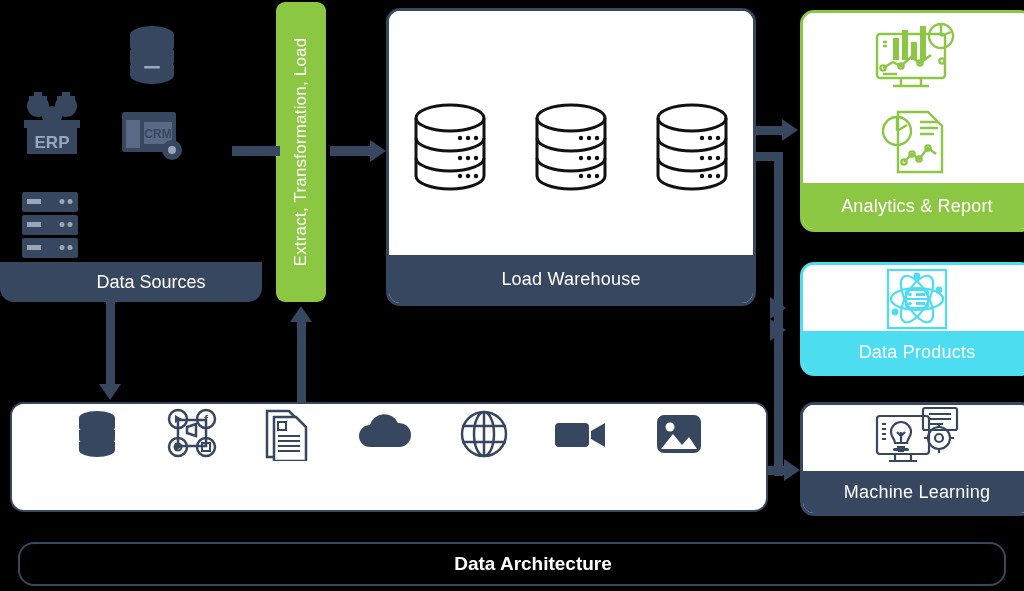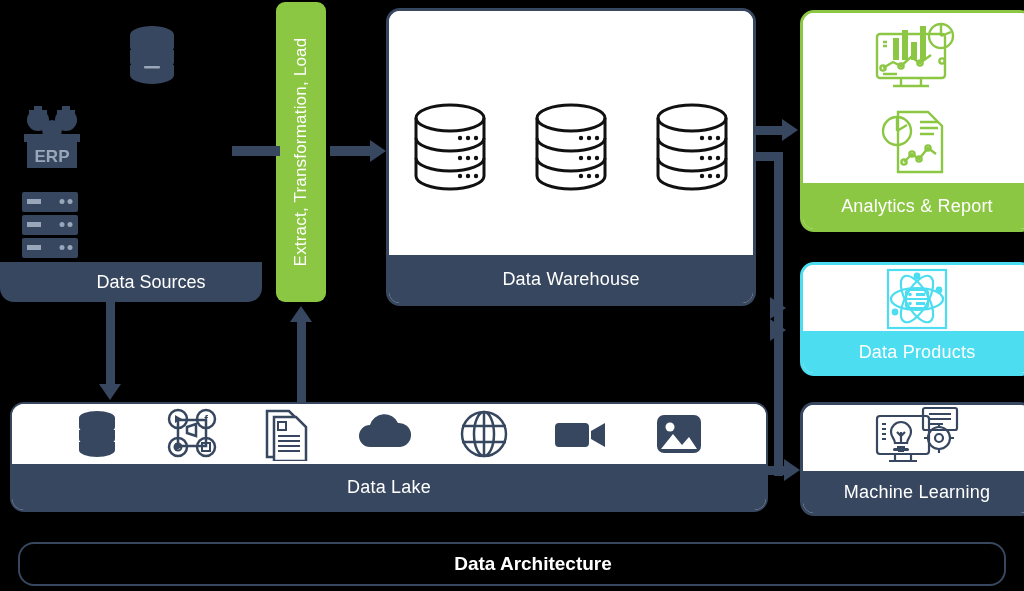--- a/index.html
+++ b/index.html
@@ -143,7 +143,7 @@
     </svg>
   </div>
 
-  <div class="src-icon" style="left:16px;top:104px;text-align:center;">
+  <div class="src-icon" style="left:16px;top:90px;text-align:center;">
     <svg width="72" height="68" viewBox="0 0 72 68">
       <circle cx="22" cy="16" r="11" fill="#37475F"></circle>
       <circle cx="50" cy="16" r="11" fill="#37475F"></circle>

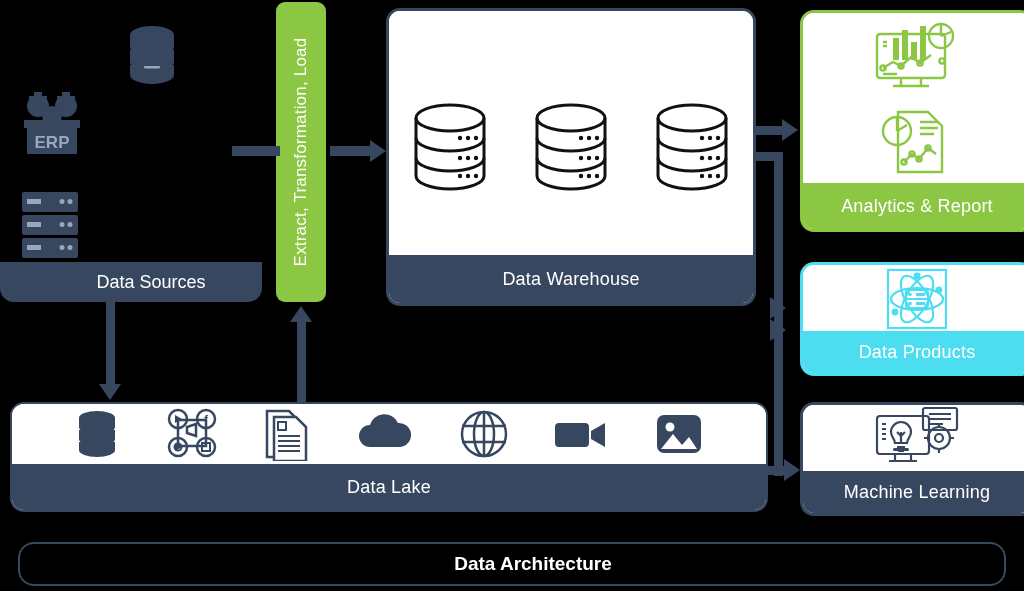--- a/index.html
+++ b/index.html
@@ -160,6 +160,16 @@
     </svg>
   </div>
 
+  <div class="src-icon" style="left:120px;top:108px;">
+    <svg width="70" height="60" viewBox="0 0 70 60">
+      <rect x="2" y="4" width="54" height="40" rx="3" fill="#37475F"></rect>
+      <rect x="6" y="12" width="14" height="28" fill="#5A6A84"></rect>
+      <rect x="24" y="14" width="28" height="22" fill="#5A6A84"></rect>
+      <text x="38" y="30" font-family="Liberation Sans, sans-serif" font-size="12" font-weight="bold" fill="#37475F" text-anchor="middle">CRM</text>
+      <circle cx="52" cy="42" r="10" fill="#37475F"></circle>
+      <circle cx="52" cy="42" r="4" fill="#9AA7BA"></circle>
+    </svg>
+  </div>
 
   <div class="src-icon" style="left:18px;top:190px;">
     <svg width="64" height="72" viewBox="0 0 64 72">

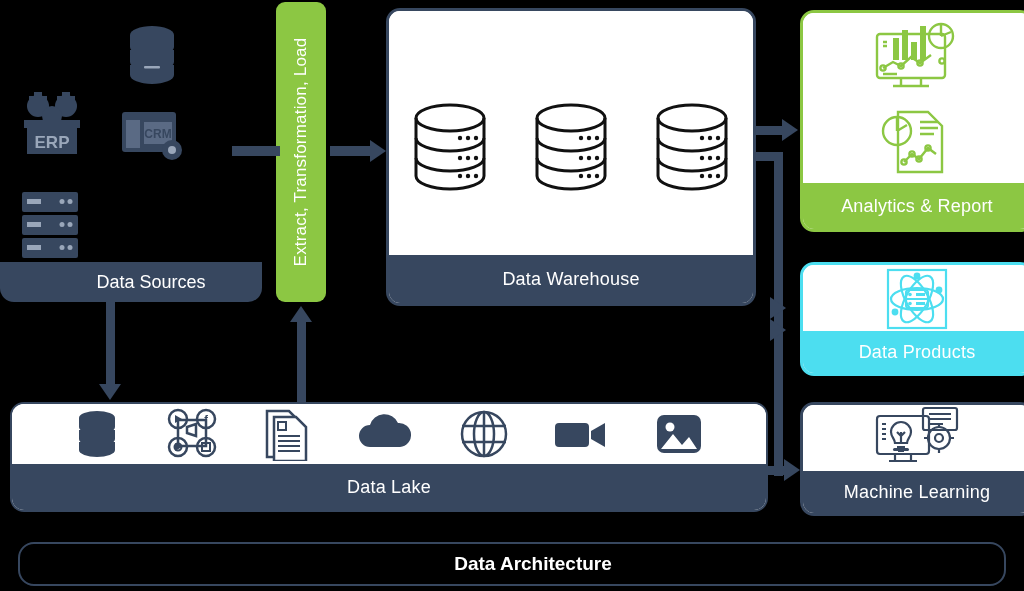--- a/index.html
+++ b/index.html
@@ -268,7 +268,7 @@
         </div>
       </div>
     </div>
-    <div class="panel-foot" style="height:48px;background:#37475F;">Data Warehouse</div>
+    <div class="panel-foot" style="height:48px;background:#37475F;">Load Warehouse</div>
   </div>
 
   <div class="panel" style="left:10px;top:402px;width:758px;height:110px;border:2px solid #37475F;">

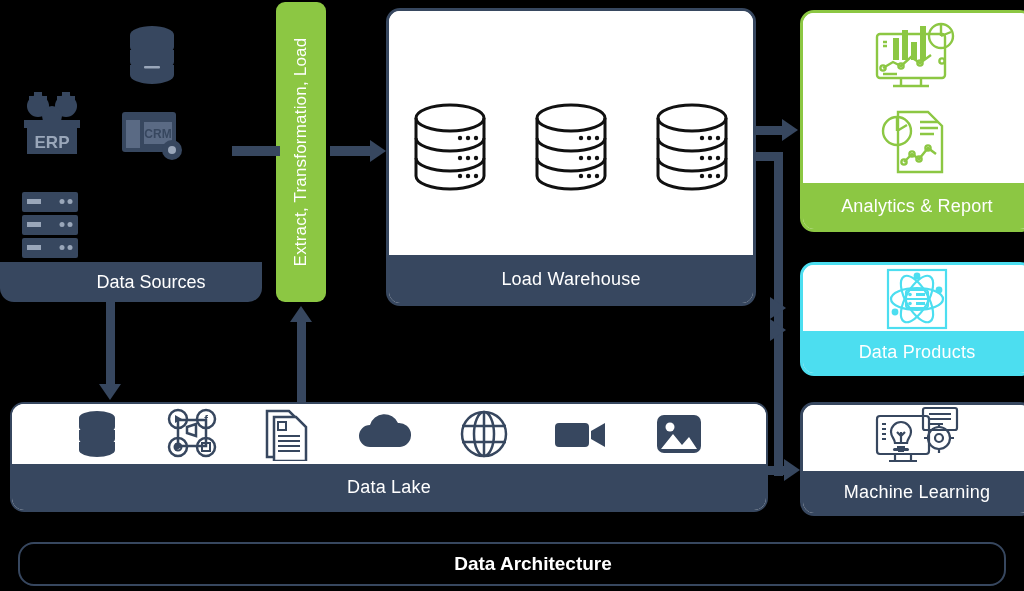--- a/index.html
+++ b/index.html
@@ -343,7 +343,6 @@
         </div>
       </div>
     </div>
-    <div class="panel-foot" style="height:46px;background:#37475F;">Data Lake</div>
   </div>
 
   <div class="panel" style="left:800px;top:10px;width:234px;height:222px;border:3px solid #8CC743;">

